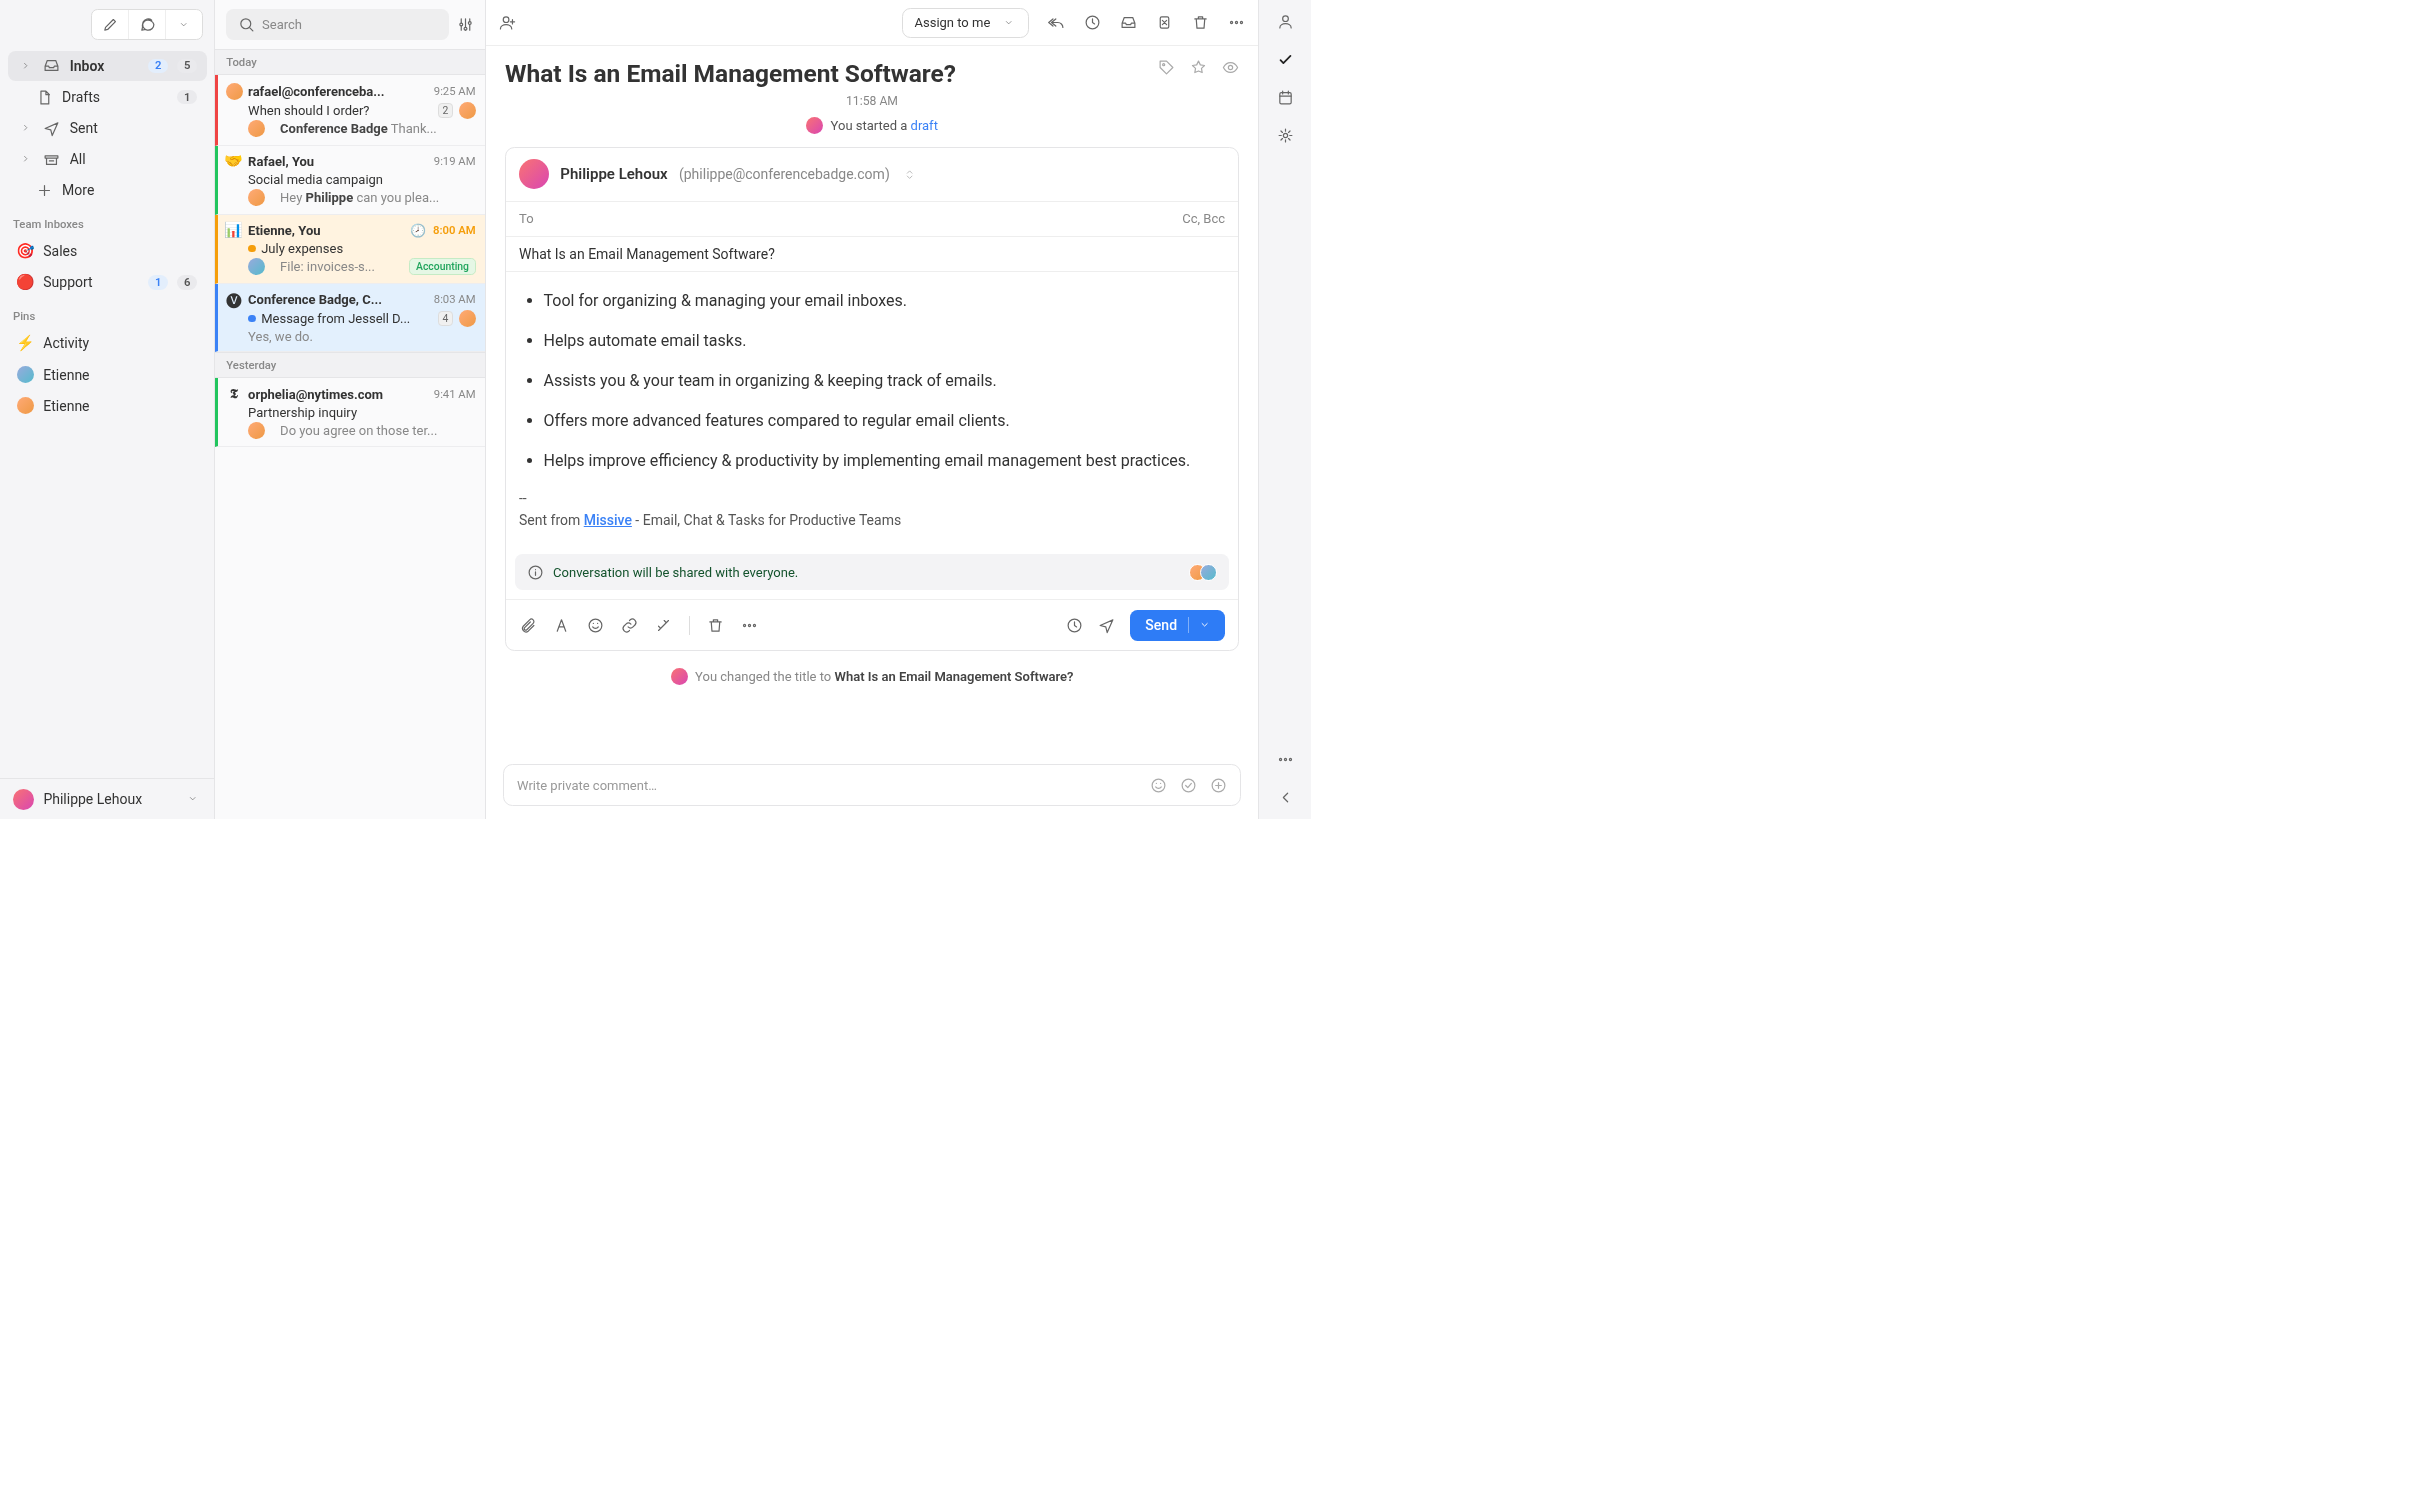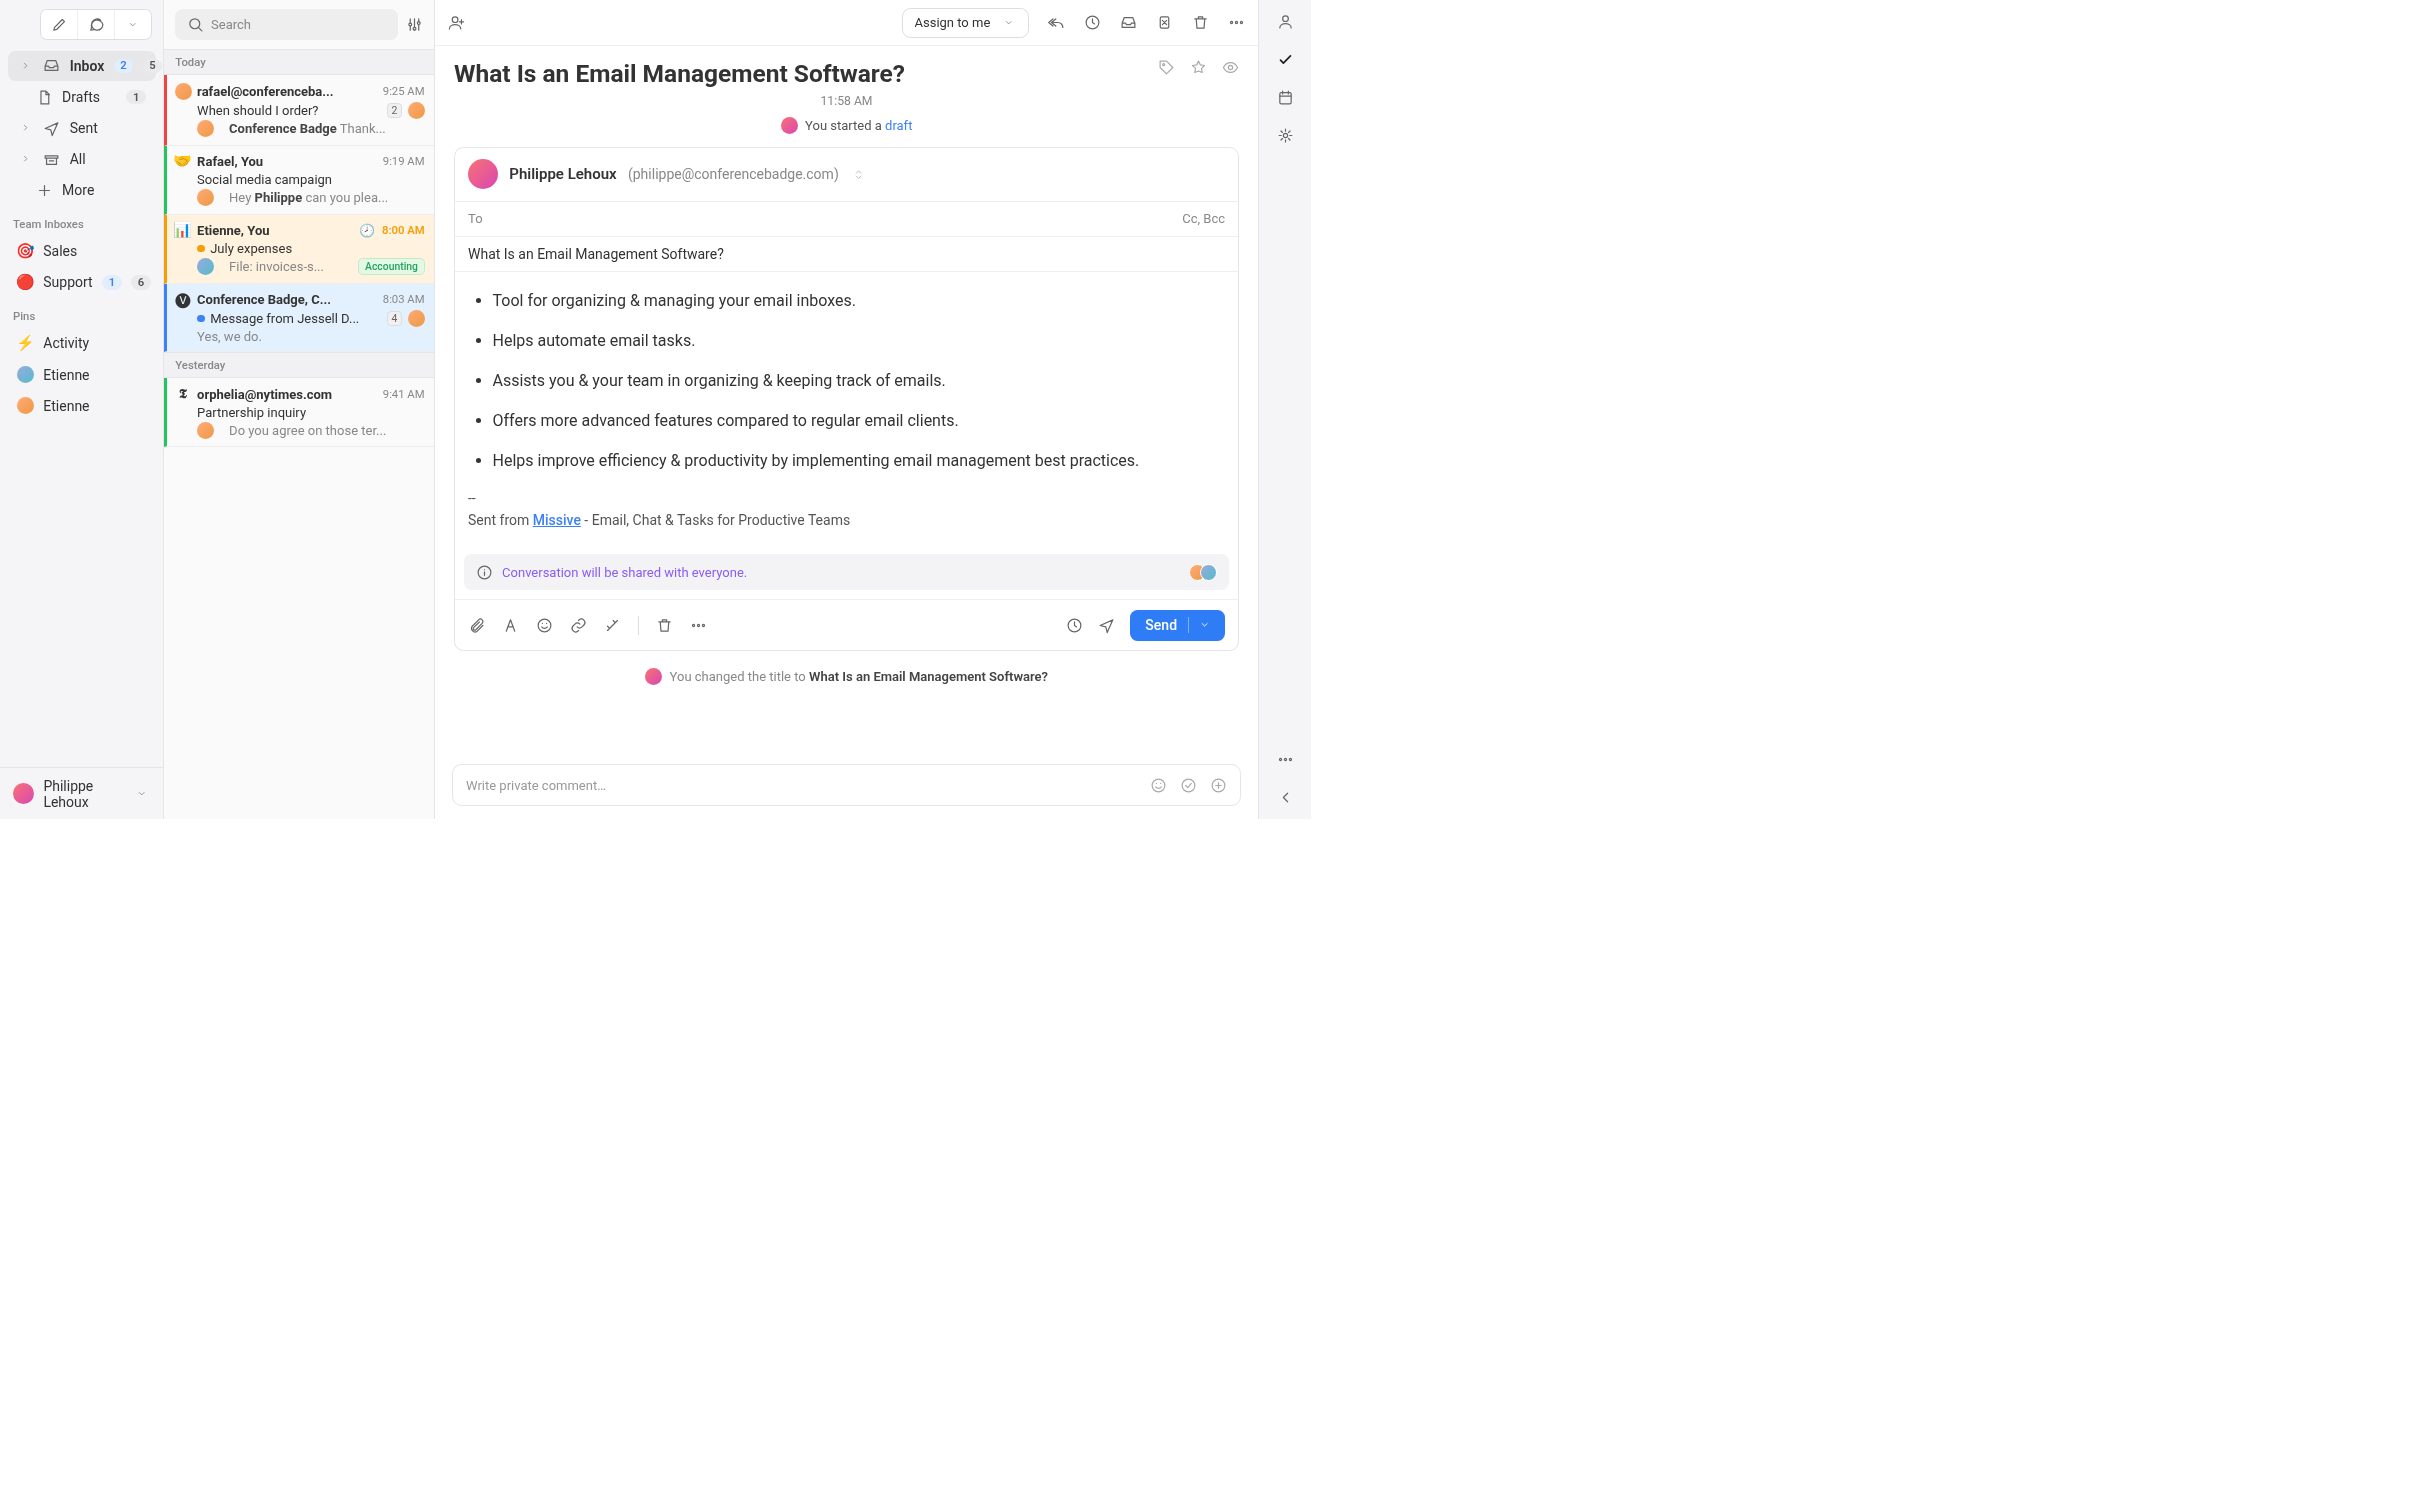--- a/index.html
+++ b/index.html
@@ -4,7 +4,7 @@
 <style>
 * { box-sizing: border-box; margin: 0; padding: 0; }
 body { font-family: -apple-system, BlinkMacSystemFont, "Segoe UI", Roboto, sans-serif; font-size: 13px; color: #333; background: #fff; width: 1311px; height: 819px; overflow: hidden; display: flex; }
-.sidebar { width: 164px; background: #f5f5f7; border-right: 0.9px solid #e5e5e7; display: flex; flex-direction: column; }
+.sidebar { width: 215px; background: #f5f5f7; border-right: 0.9px solid #e5e5e7; display: flex; flex-direction: column; }
 .sidebar-top { padding: 9.4px 11.3px; display: flex; gap: 5.6px; justify-content: flex-end; }
 .btn-group { display: flex; background: #fff; border: 0.9px solid #ddd; border-radius: 6.6px; overflow: hidden; }
 .btn-group > div { padding: 5.6px 9.4px; border-right: 0.9px solid #eee; display: flex; align-items: center; justify-content: center; cursor: pointer; }

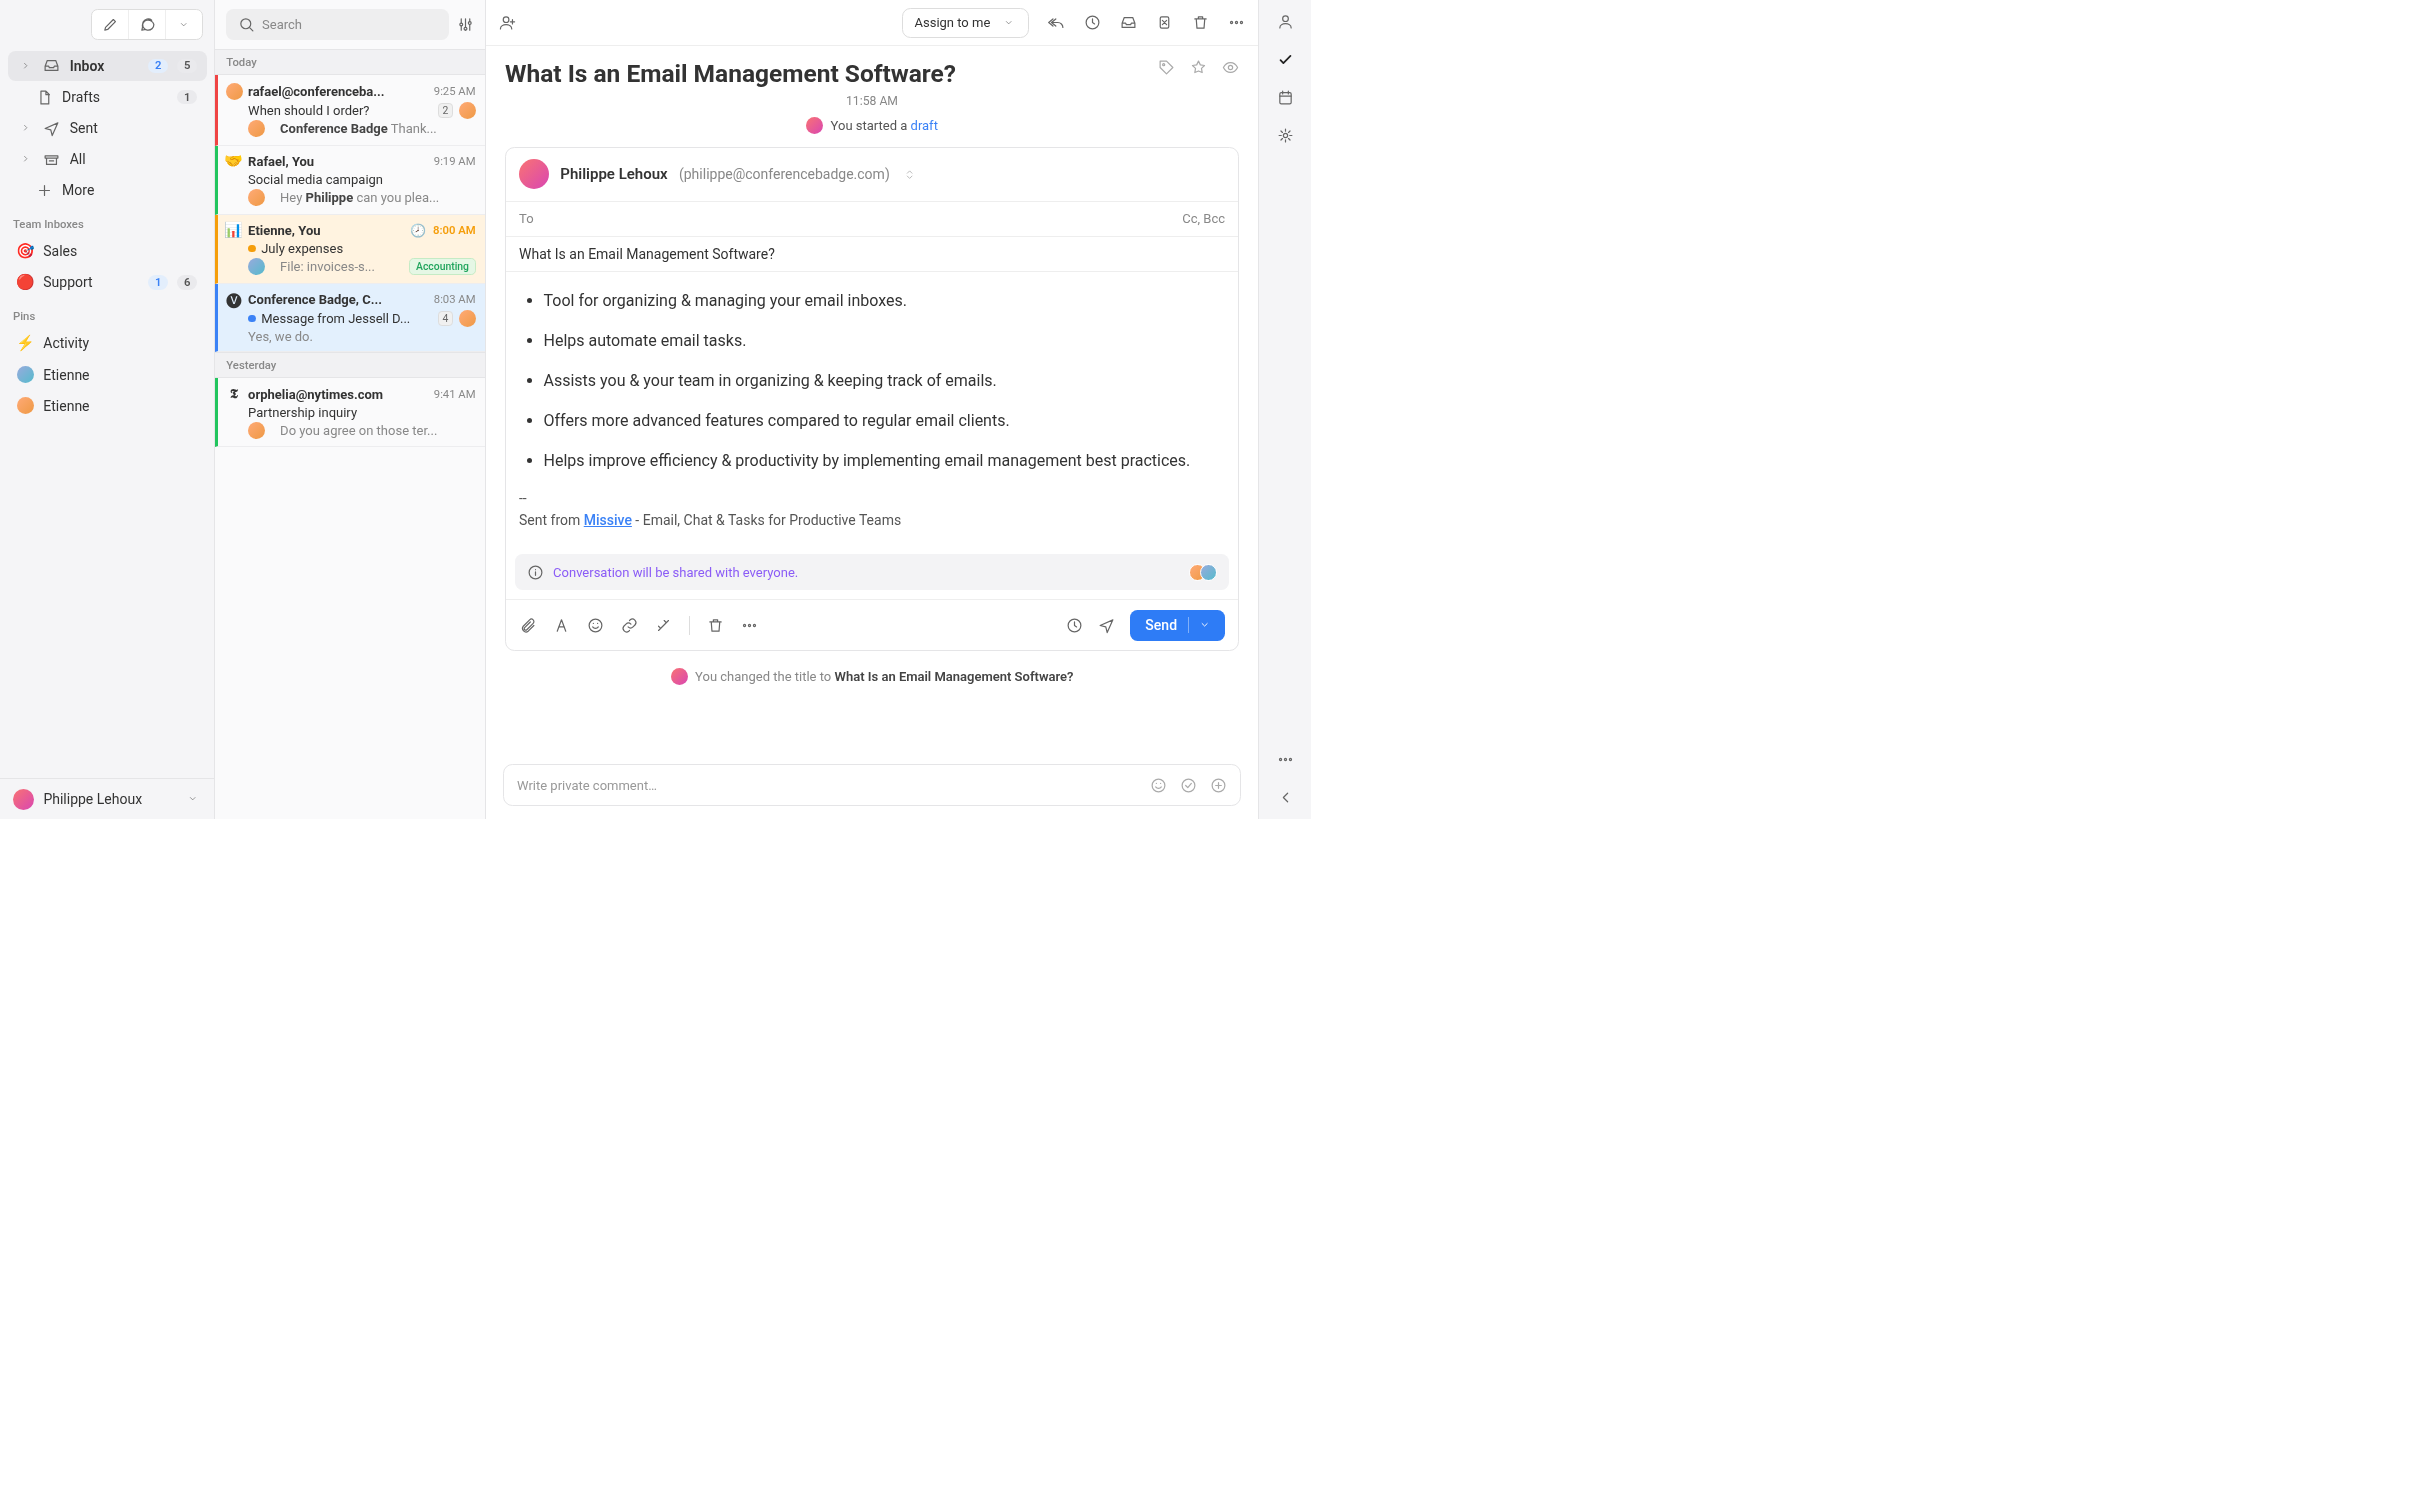--- a/index.html
+++ b/index.html
@@ -65,7 +65,7 @@
 .compose-body li { margin-bottom: 15px; }
 .sig { font-size: 14px; margin-top: 7.5px; color: #555; }
 .sig a { color: #3b82f6; text-decoration: underline; font-weight: 500; }
-.share-banner { background: #f3f3f5; margin: 5.6px 9.4px 9.4px; border-radius: 7.5px; padding: 9.4px 11.3px; display: flex; align-items: center; gap: 9.4px; font-size: 13px; color: #8b5cf6; }
+.share-banner { background: #f3f3f5; margin: 5.6px 9.4px 9.4px; border-radius: 7.5px; padding: 9.4px 11.3px; display: flex; align-items: center; gap: 9.4px; font-size: 13px; color: #14532d; }
 .compose-actions { display: flex; align-items: center; padding: 9.4px 13px; gap: 17px; border-top: 0.9px solid #eee; }
 .compose-actions .right { margin-left: auto; display: flex; align-items: center; gap: 15px; }
 .btn-send { background: #2e7cf6; color: #fff; border-radius: 7.5px; padding: 7.5px 15px; display: flex; align-items: center; gap: 9.4px; cursor: pointer; font-size: 14px; font-weight: 500; }

